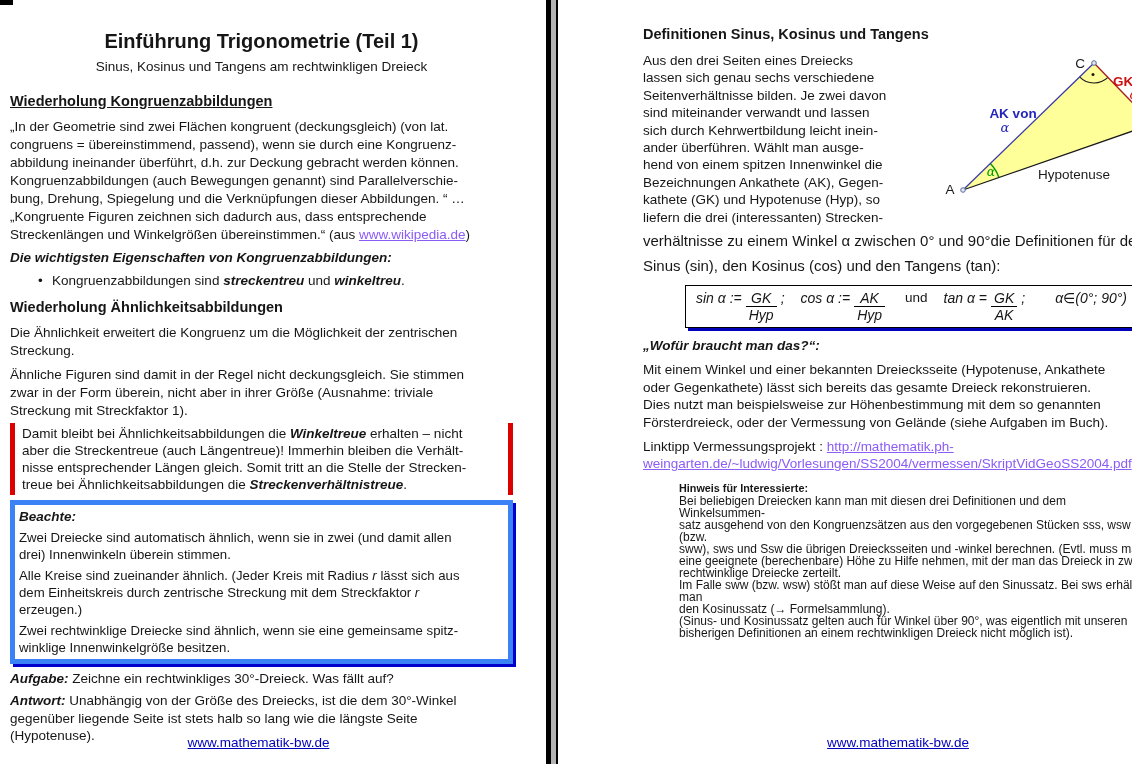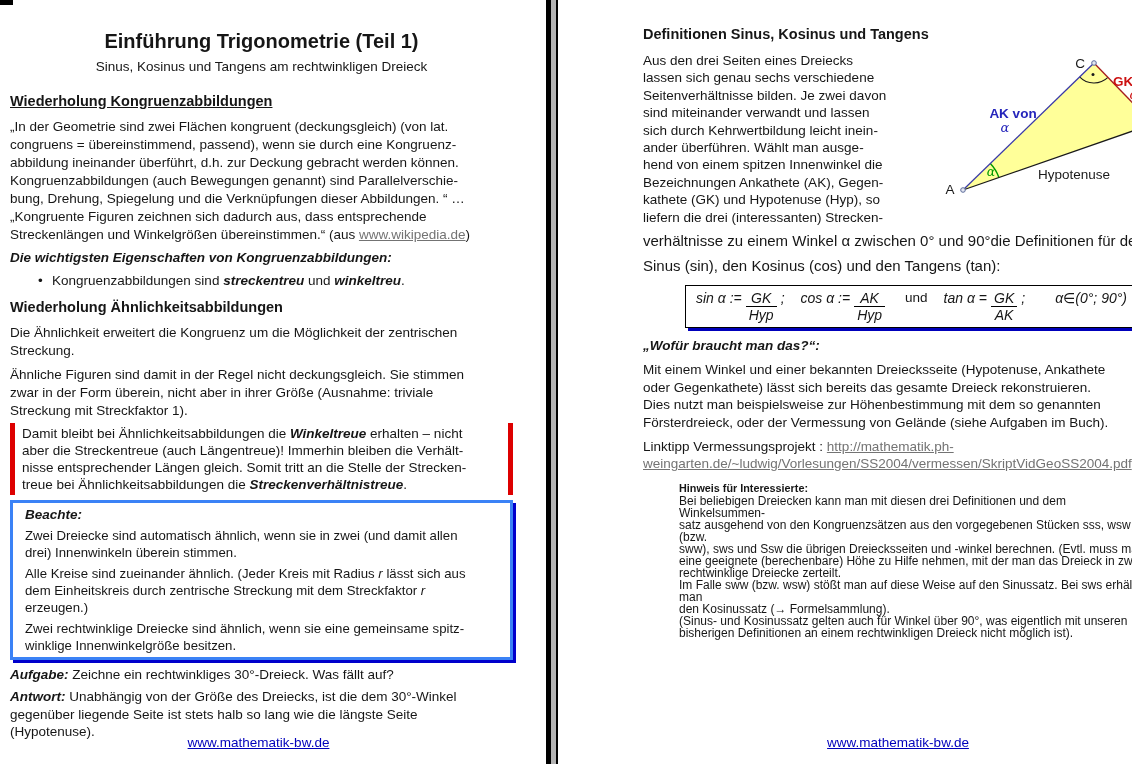--- a/index.html
+++ b/index.html
@@ -7,7 +7,7 @@
           font-family:"Liberation Sans","DejaVu Sans",sans-serif;color:#161616;}
   p{margin:0;}
   .pre{white-space:pre-line;}
-  .link{color:#737373;text-decoration:underline;cursor:pointer;}
+  .link{color:#8b5cf6;text-decoration:underline;cursor:pointer;}
   b i, i b{font-style:italic;font-weight:bold;}
 
   

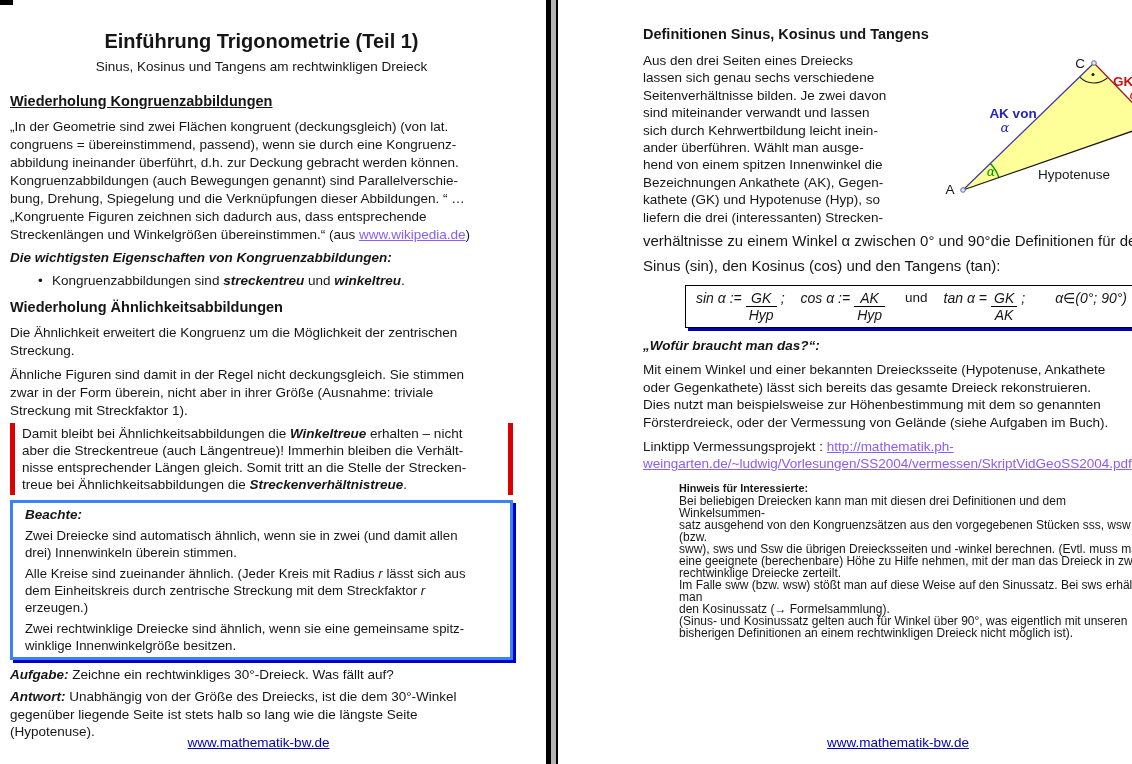--- a/index.html
+++ b/index.html
@@ -35,8 +35,8 @@
   .mtP3{margin-top:6px;}
   .redBox{margin-top:3px;border-left:5px solid #dd0000;border-right:5px solid #dd0000;
           padding:2px 7px;font-size:13.5px;line-height:17px;}
-  .blueBox{margin-top:5px;border:3px solid #3b82f6;box-shadow:3px 3px 0 0 #0000cc;
-           padding:3px 12px;font-size:13.2px;line-height:17px;background:#fff;}
+  .blueBox{margin-top:5px;border:5px solid #3b82f6;box-shadow:3px 3px 0 0 #0000cc;
+           padding:3px 4px;font-size:13.2px;line-height:17px;background:#fff;}
   .bp{margin-top:4px;font-size:13.2px;line-height:17px;}
   .mtAuf{margin-top:6px;line-height:17px;}
   .mtAnt{margin-top:5px;line-height:17.5px;}

